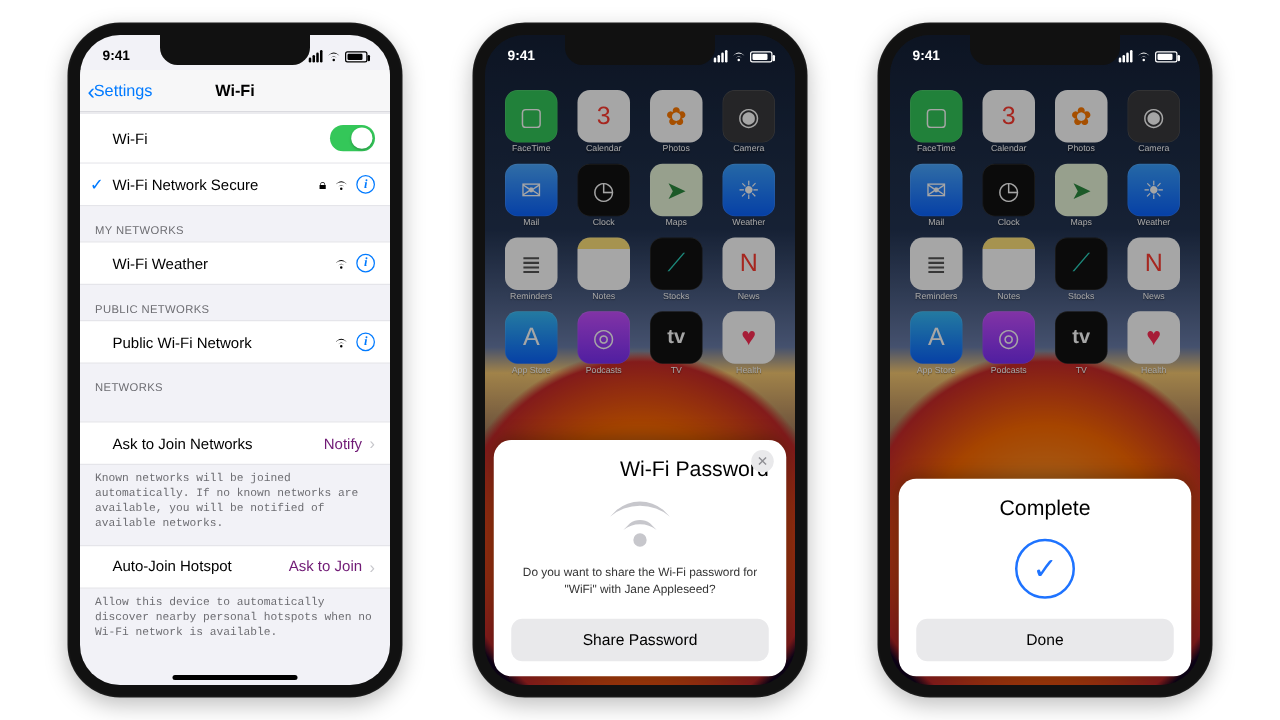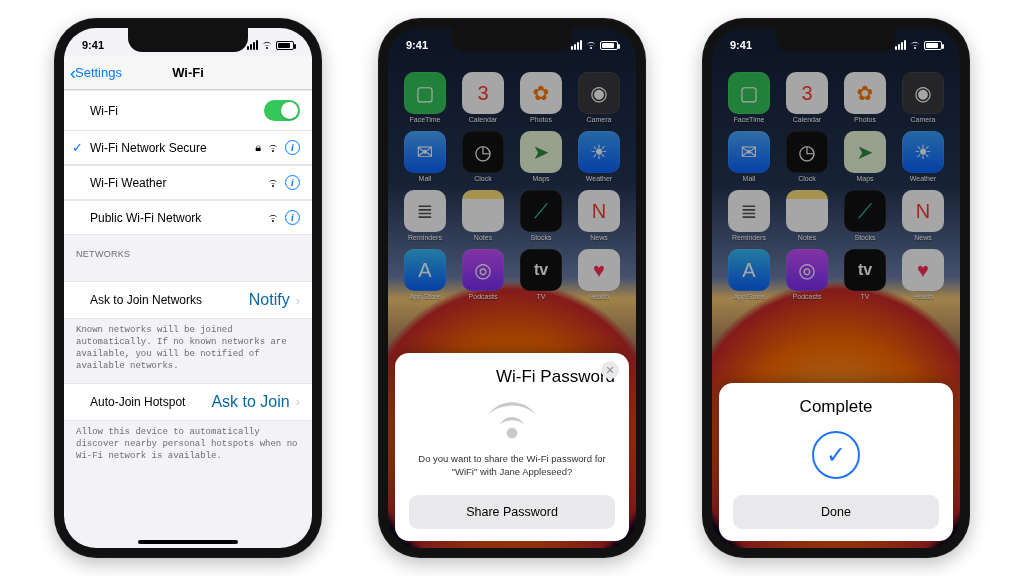--- a/index.html
+++ b/index.html
@@ -214,6 +214,7 @@
         </span>
       </div>
 
+      <div class="section-h">MY NETWORKS</div>
       <div class="cell first">
         <span>Wi-Fi Weather</span>
         <span class="right-group">

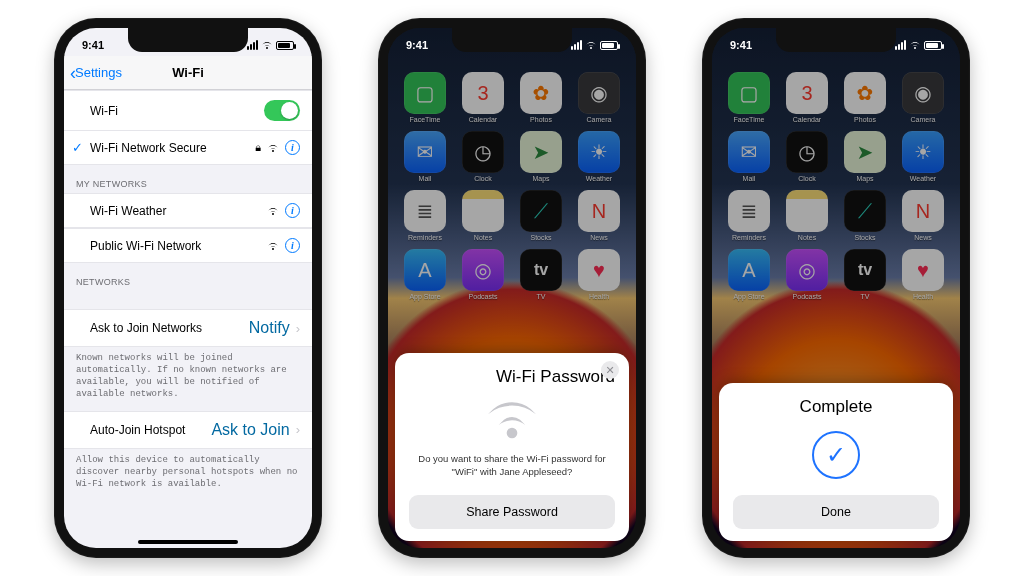--- a/index.html
+++ b/index.html
@@ -225,6 +225,7 @@
         </span>
       </div>
 
+      <div class="section-h">PUBLIC NETWORKS</div>
       <div class="cell first">
         <span>Public Wi-Fi Network</span>
         <span class="right-group">

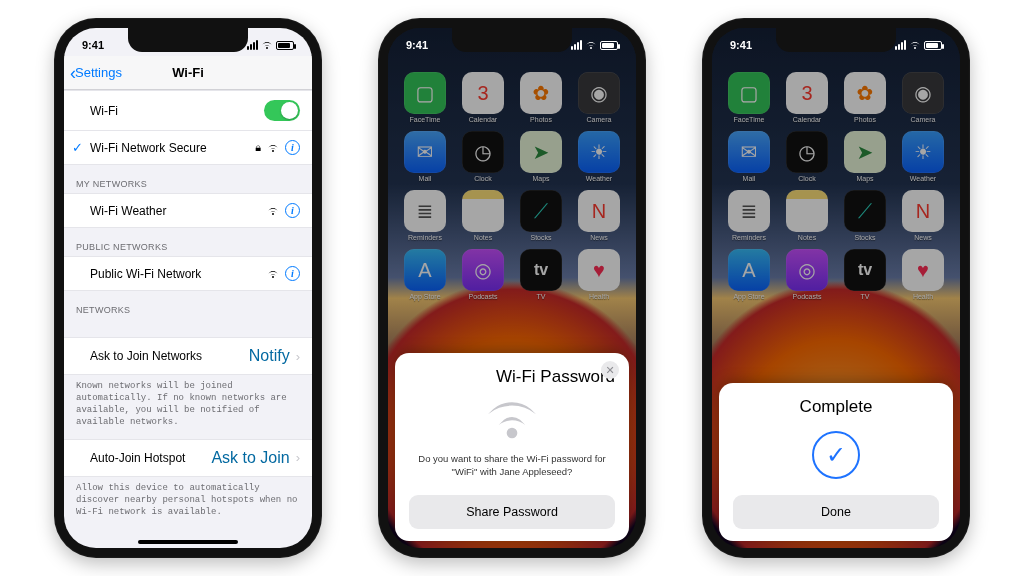--- a/index.html
+++ b/index.html
@@ -100,7 +100,7 @@
   }
   .wifi-icn, .lock-icn { font-size:11px; color:#000; }
   .right-group { display:flex; align-items:center; gap:6px; color:#8e8e93;}
-  .gray-val { color:#0369a1; font-size:16px;}
+  .gray-val { color:#701a75; font-size:12px;}
   .disclosure { color:#c7c7cc; font-size:13px;}
   .home-ind {
     position:absolute; bottom:4px; left:50%; transform:translateX(-50%);

